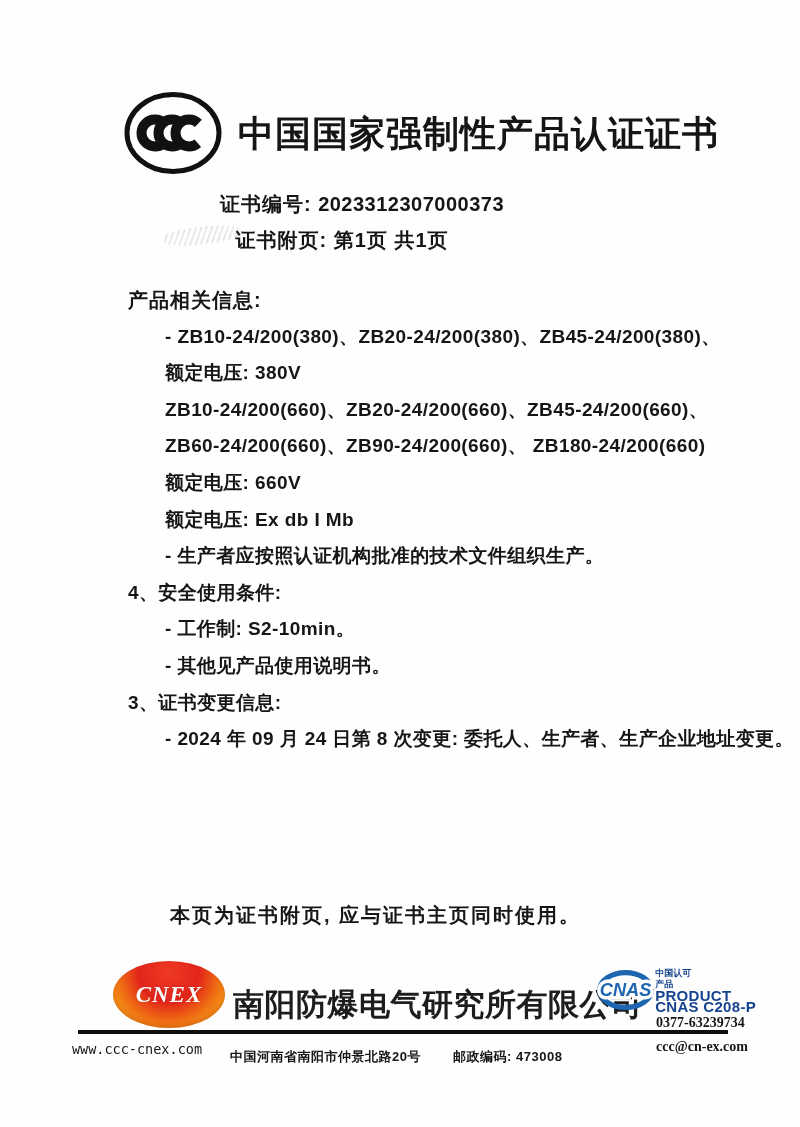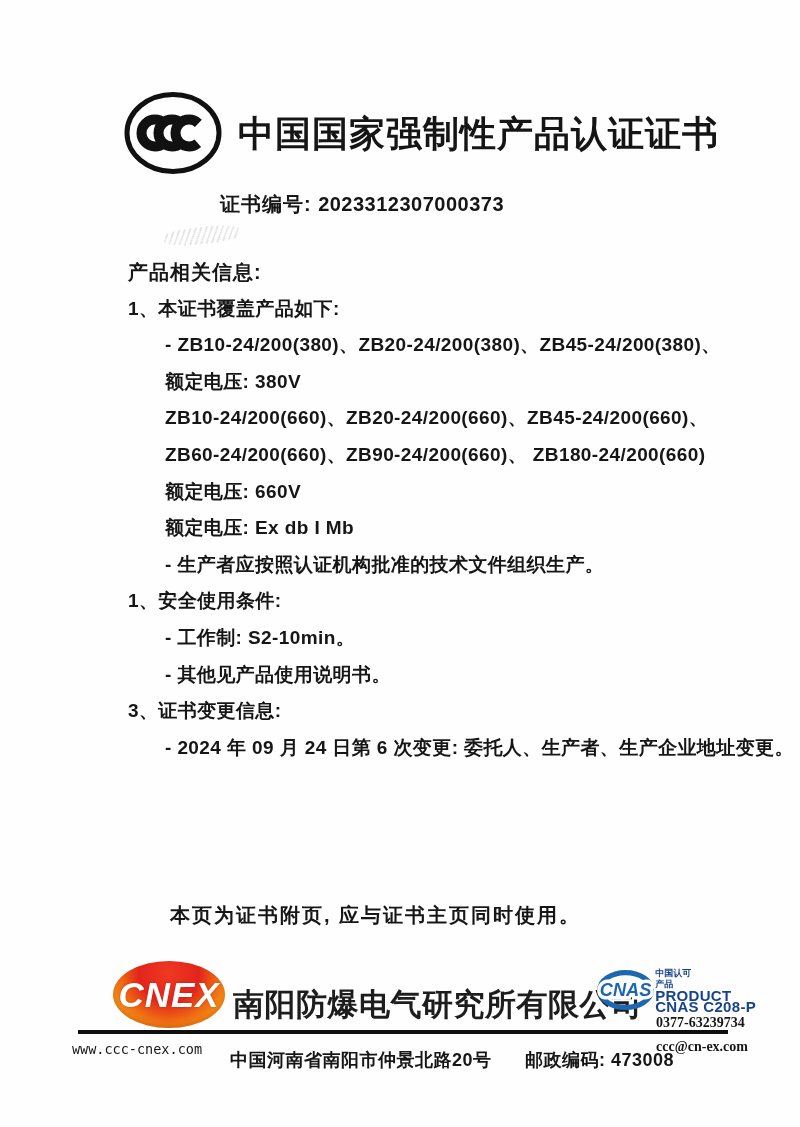--- a/index.html
+++ b/index.html
@@ -103,6 +103,10 @@
       <span>证书编号:</span>
       <span class="num">2023312307000373</span>
     </div>
+    <div class="cert-line cert-line2">
+      <span>证书附页:</span>
+      <span>第1页 共1页</span>
+    </div>
   </div>
 
   <div class="artifact"></div>

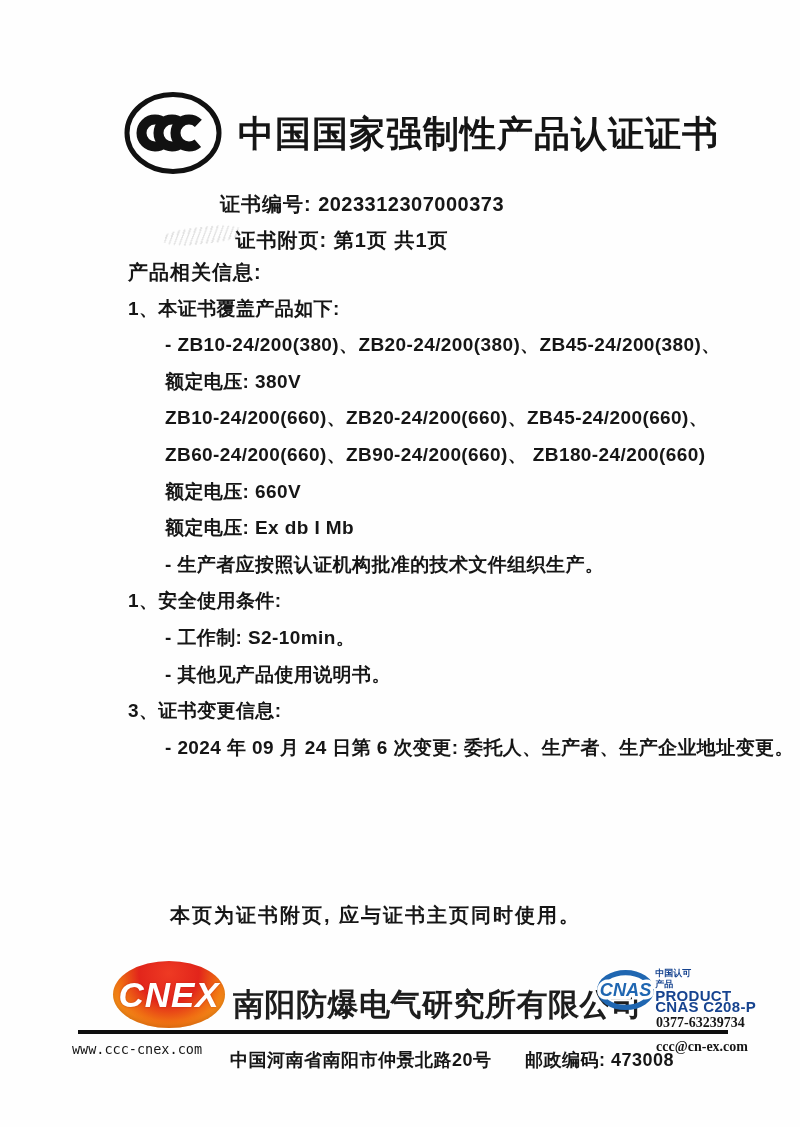--- a/index.html
+++ b/index.html
@@ -35,7 +35,7 @@
   
   .content{position:absolute;left:128px;top:254px;width:620px;}
   .content .row{height:36.6px;line-height:36.6px;font-size:19px;font-weight:700;white-space:nowrap;letter-spacing:.4px;}
-  .content .heading{font-size:20px;letter-spacing:1px;}
+  .content .heading{font-size:20px;letter-spacing:1px;margin-top:28px;}
   .content .lvl2{padding-left:37px;}
 
   .footer-note{

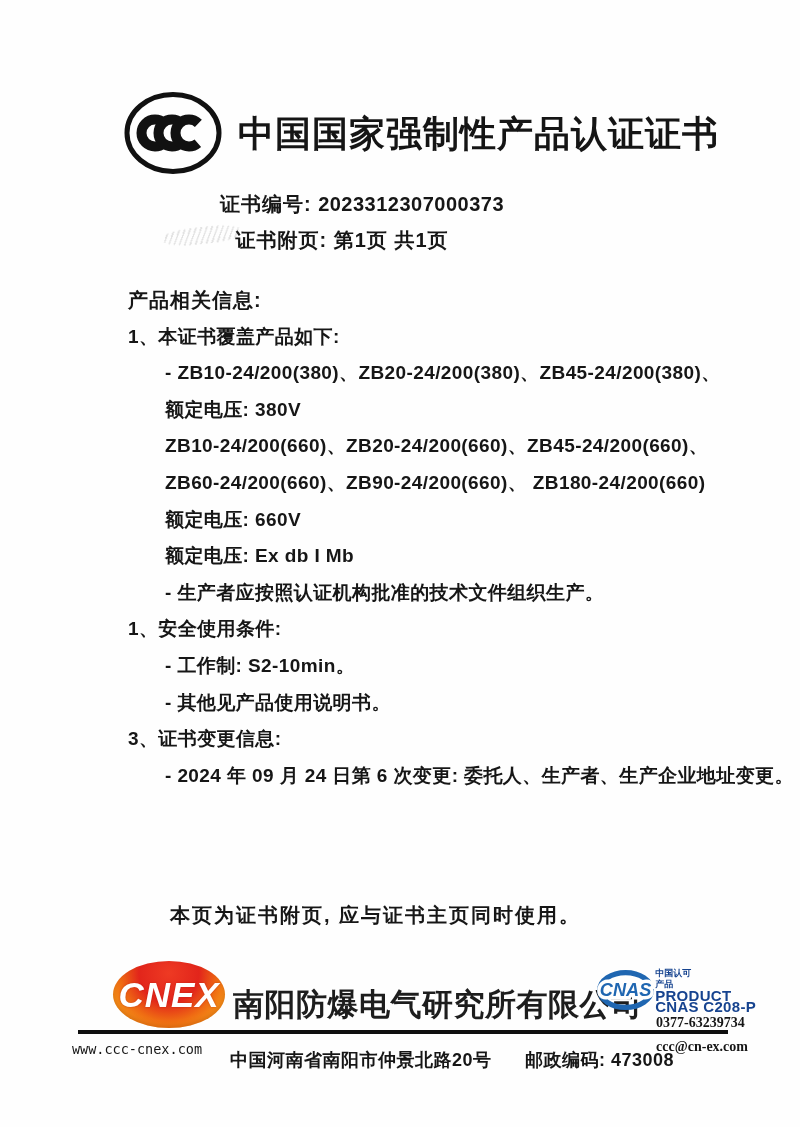--- a/index.html
+++ b/index.html
@@ -113,7 +113,6 @@
 
   <div class="content">
     <div class="row heading">产品相关信息:</div>
-    <div class="row lvl1">1、本证书覆盖产品如下:</div>
     <div class="row lvl2">- ZB10-24/200(380)、ZB20-24/200(380)、ZB45-24/200(380)、</div>
     <div class="row lvl2">额定电压: 380V</div>
     <div class="row lvl2">ZB10-24/200(660)、ZB20-24/200(660)、ZB45-24/200(660)、</div>

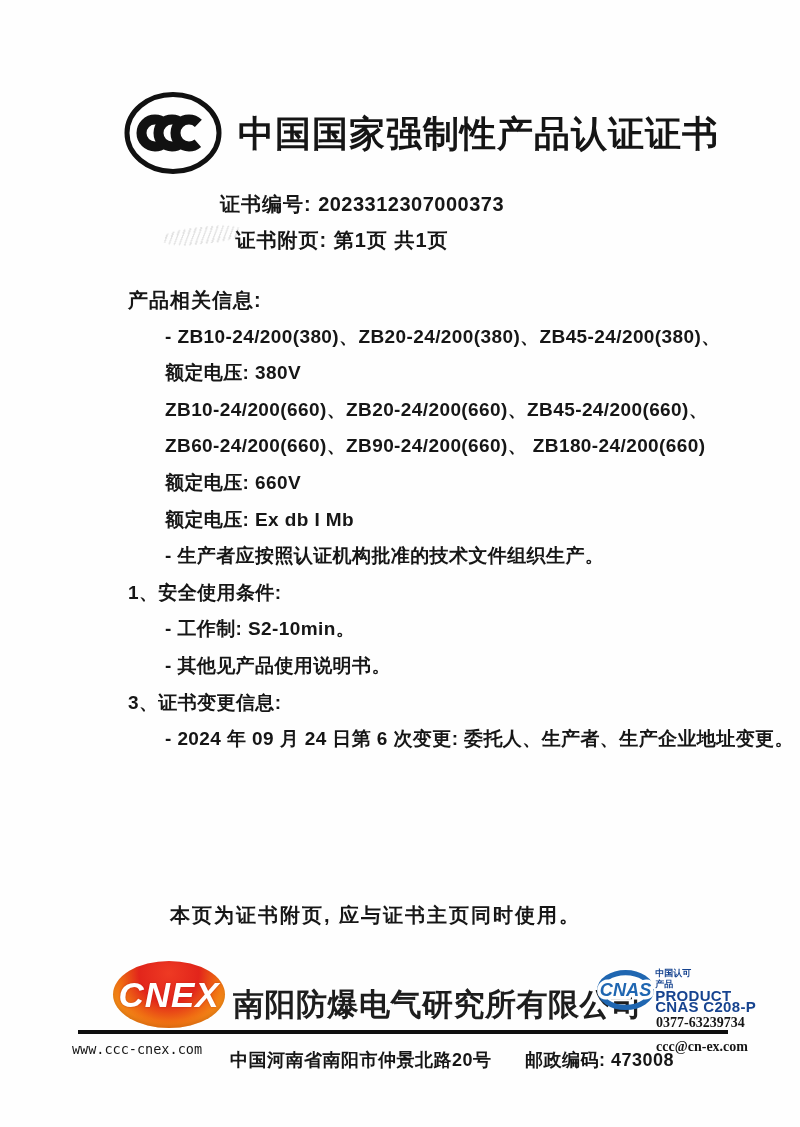--- a/index.html
+++ b/index.html
@@ -120,7 +120,7 @@
     <div class="row lvl2">额定电压: 660V</div>
     <div class="row lvl2">额定电压: Ex db I Mb</div>
     <div class="row lvl2">- 生产者应按照认证机构批准的技术文件组织生产。</div>
-    <div class="row lvl1">1、安全使用条件:</div>
+    <div class="row lvl1">4、安全使用条件:</div>
     <div class="row lvl2">- 工作制: S2-10min。</div>
     <div class="row lvl2">- 其他见产品使用说明书。</div>
     <div class="row lvl1">3、证书变更信息:</div>

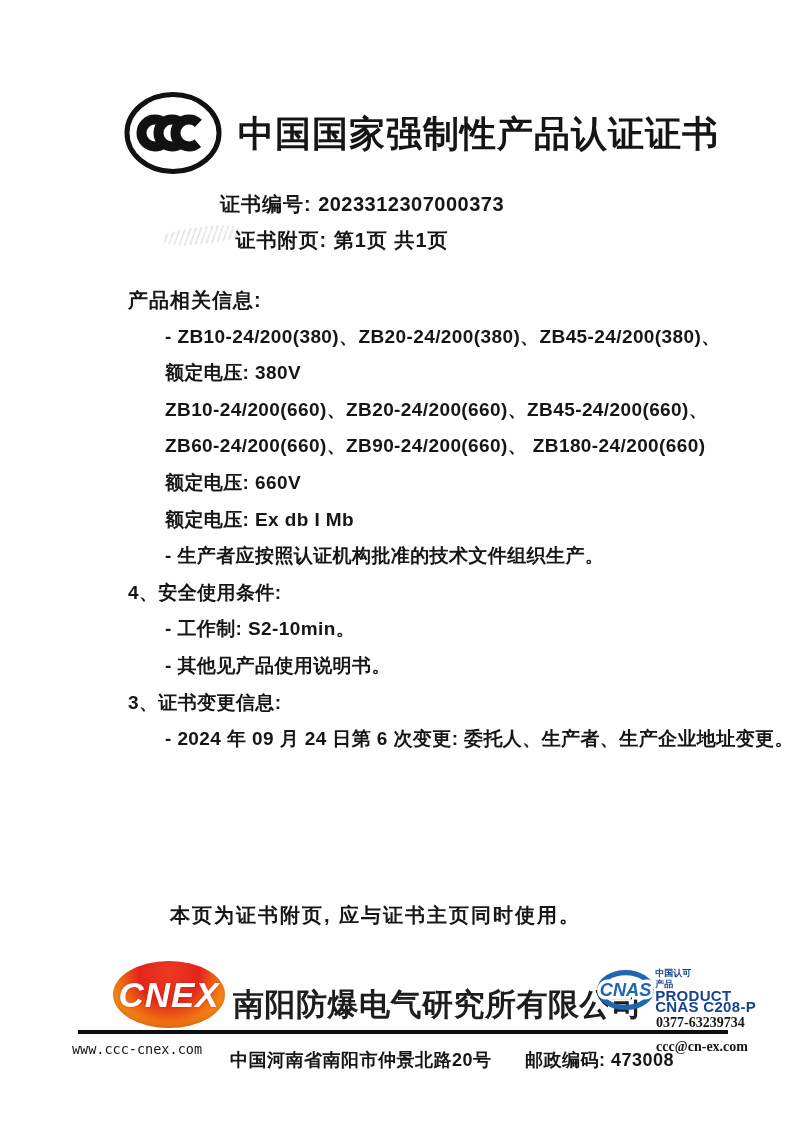--- a/index.html
+++ b/index.html
@@ -124,7 +124,7 @@
     <div class="row lvl2">- 工作制: S2-10min。</div>
     <div class="row lvl2">- 其他见产品使用说明书。</div>
     <div class="row lvl1">3、证书变更信息:</div>
-    <div class="row lvl2">- 2024 年 09 月 24 日第 6 次变更: 委托人、生产者、生产企业地址变更。</div>
+    <div class="row lvl2">- 2024 年 09 月 24 日第 8 次变更: 委托人、生产者、生产企业地址变更。</div>
   </div>
 
   <div class="footer-note">本页为证书附页, 应与证书主页同时使用。</div>

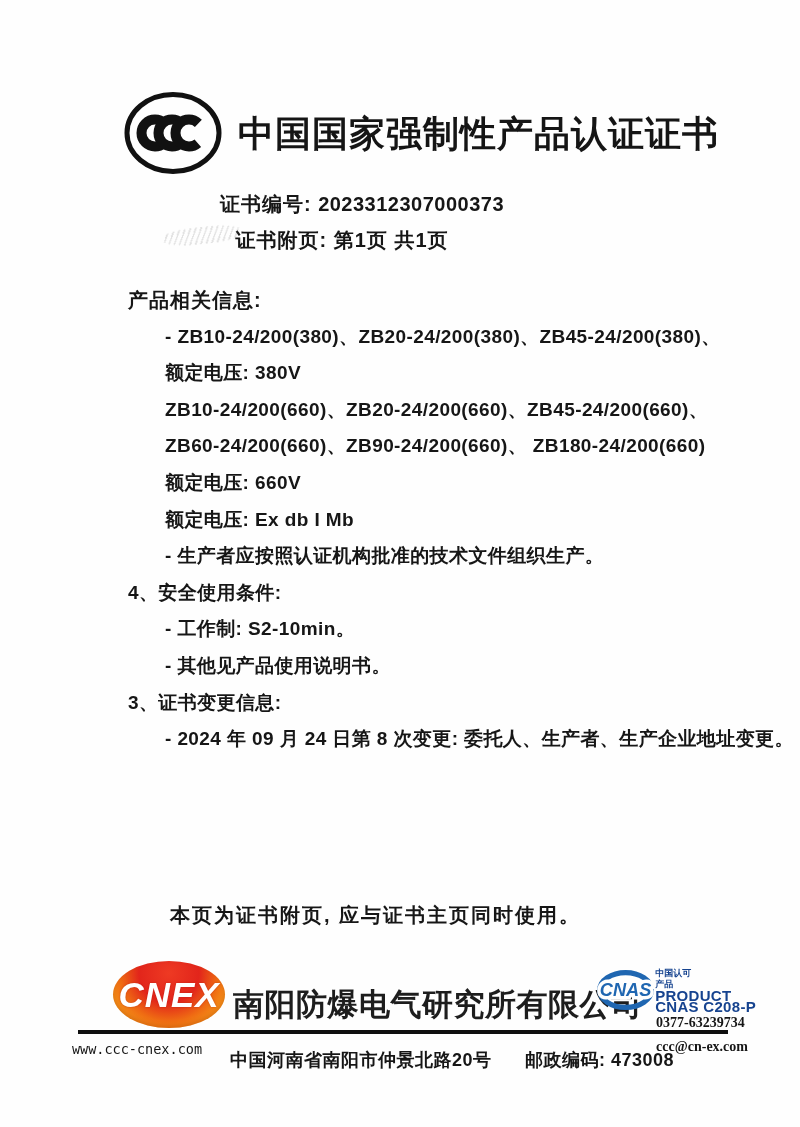--- a/index.html
+++ b/index.html
@@ -52,8 +52,9 @@
     box-shadow:inset 0 -2px 4px rgba(150,40,0,.3);
   }
   .cnex-logo span{
-    color:#fff;font-weight:700;font-style:italic;font-size:35px;letter-spacing:1px;
+    color:#fff;font-weight:700;font-style:italic;font-size:23px;letter-spacing:1px;
     text-shadow:0 0 2px rgba(160,20,10,.55);
+    font-family:Liberation Serif, serif;
   }
   .company{
     position:absolute;left:233px;top:984px;width:360px;

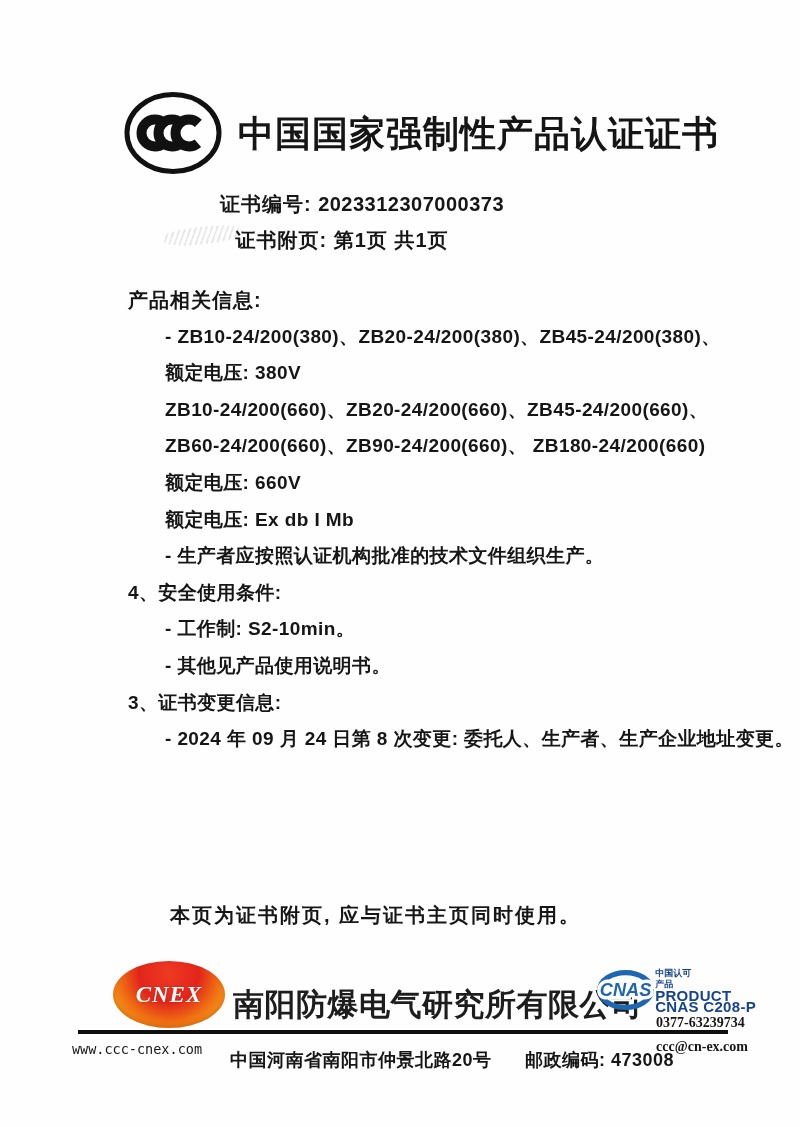--- a/index.html
+++ b/index.html
@@ -74,7 +74,7 @@
   }
   .address{
     position:absolute;left:230px;top:1048px;white-space:nowrap;
-    font-size:18px;font-weight:700;letter-spacing:.5px;
+    font-size:13px;font-weight:700;letter-spacing:.5px;
   }
   .address .post{margin-left:28px;}
   .contact{

